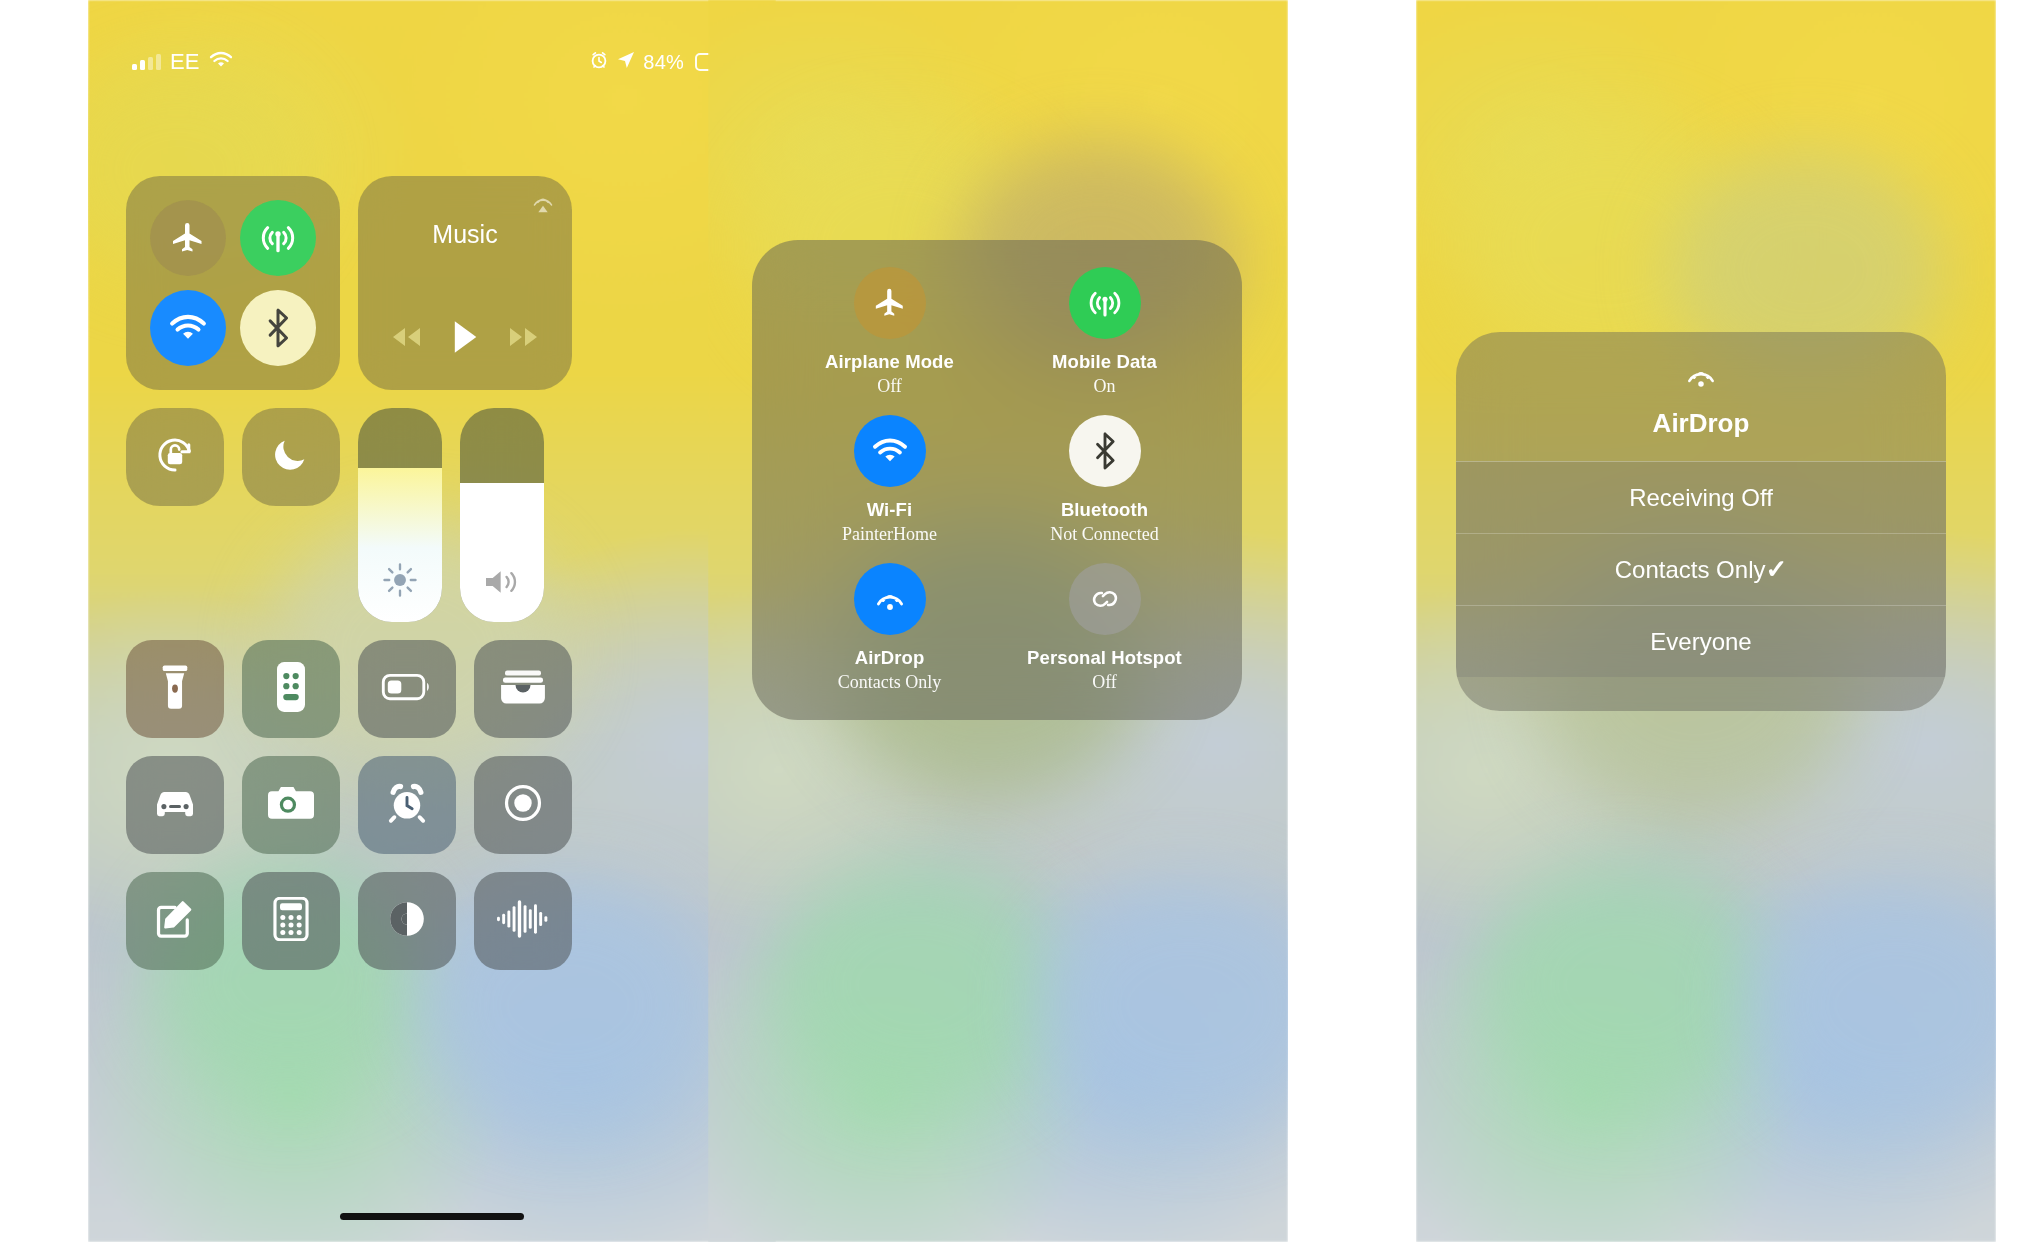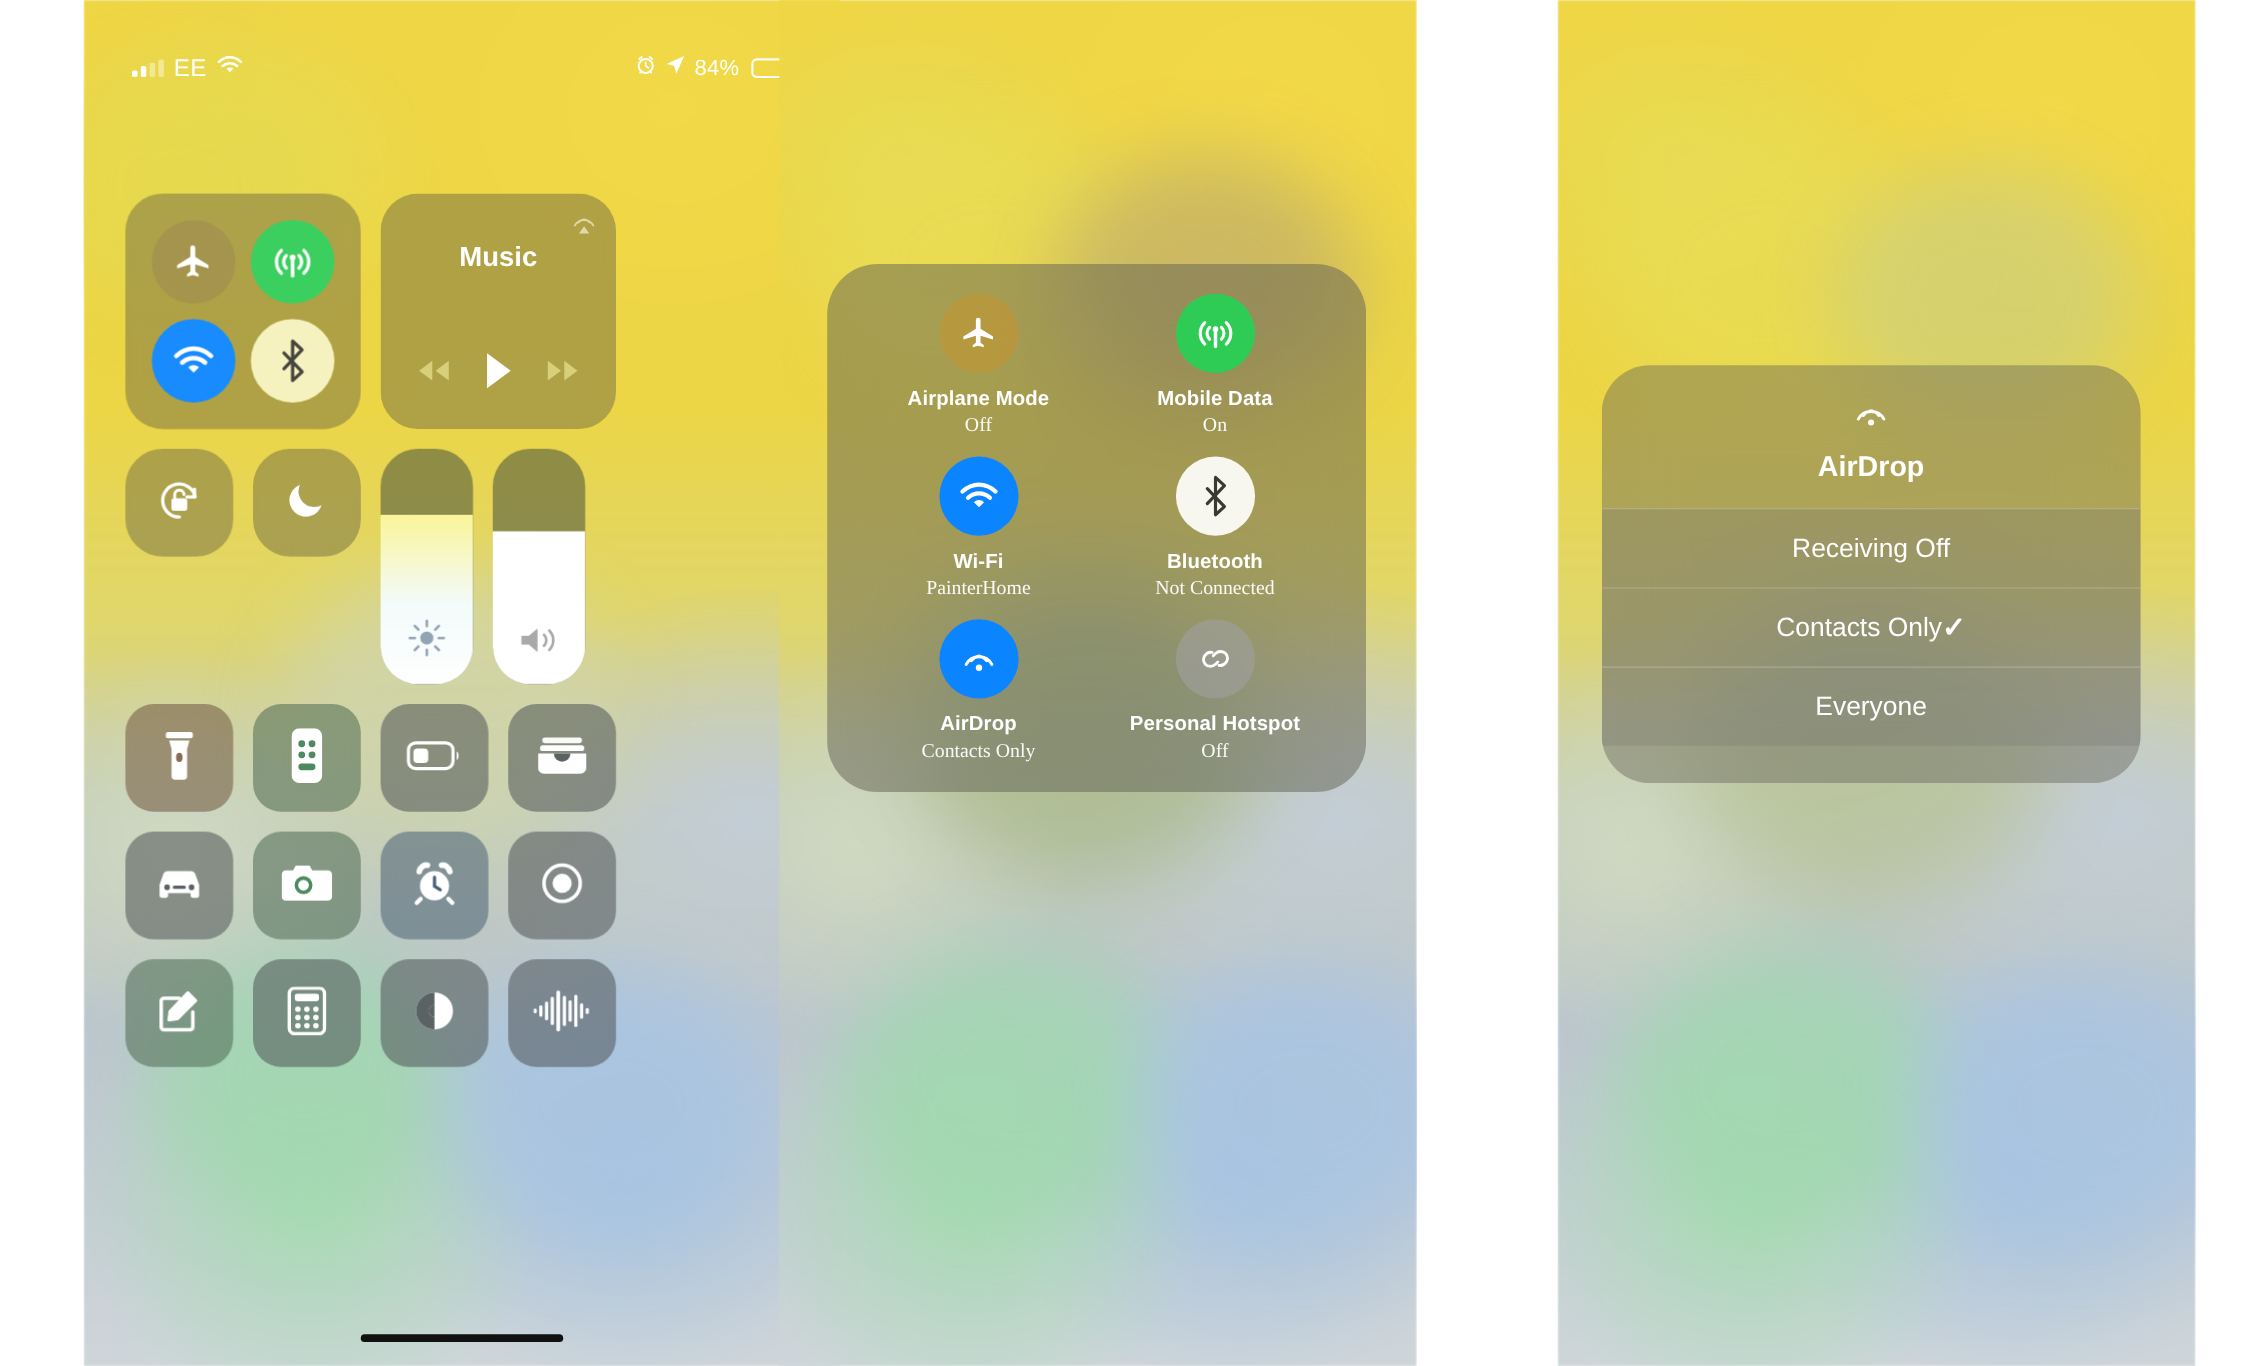--- a/index.html
+++ b/index.html
@@ -15,7 +15,7 @@
   .panel {
     position: absolute; top: 0; height: 1242px; overflow: hidden;
   }
-  #panel-1 { left: 76px;   width: 688px; }
+  #panel-1 { left: 88px;   width: 688px; }
   #panel-2 { left: 708px;  width: 580px; text-align: right; }
   #panel-3 { left: 1416px; width: 580px; }
 

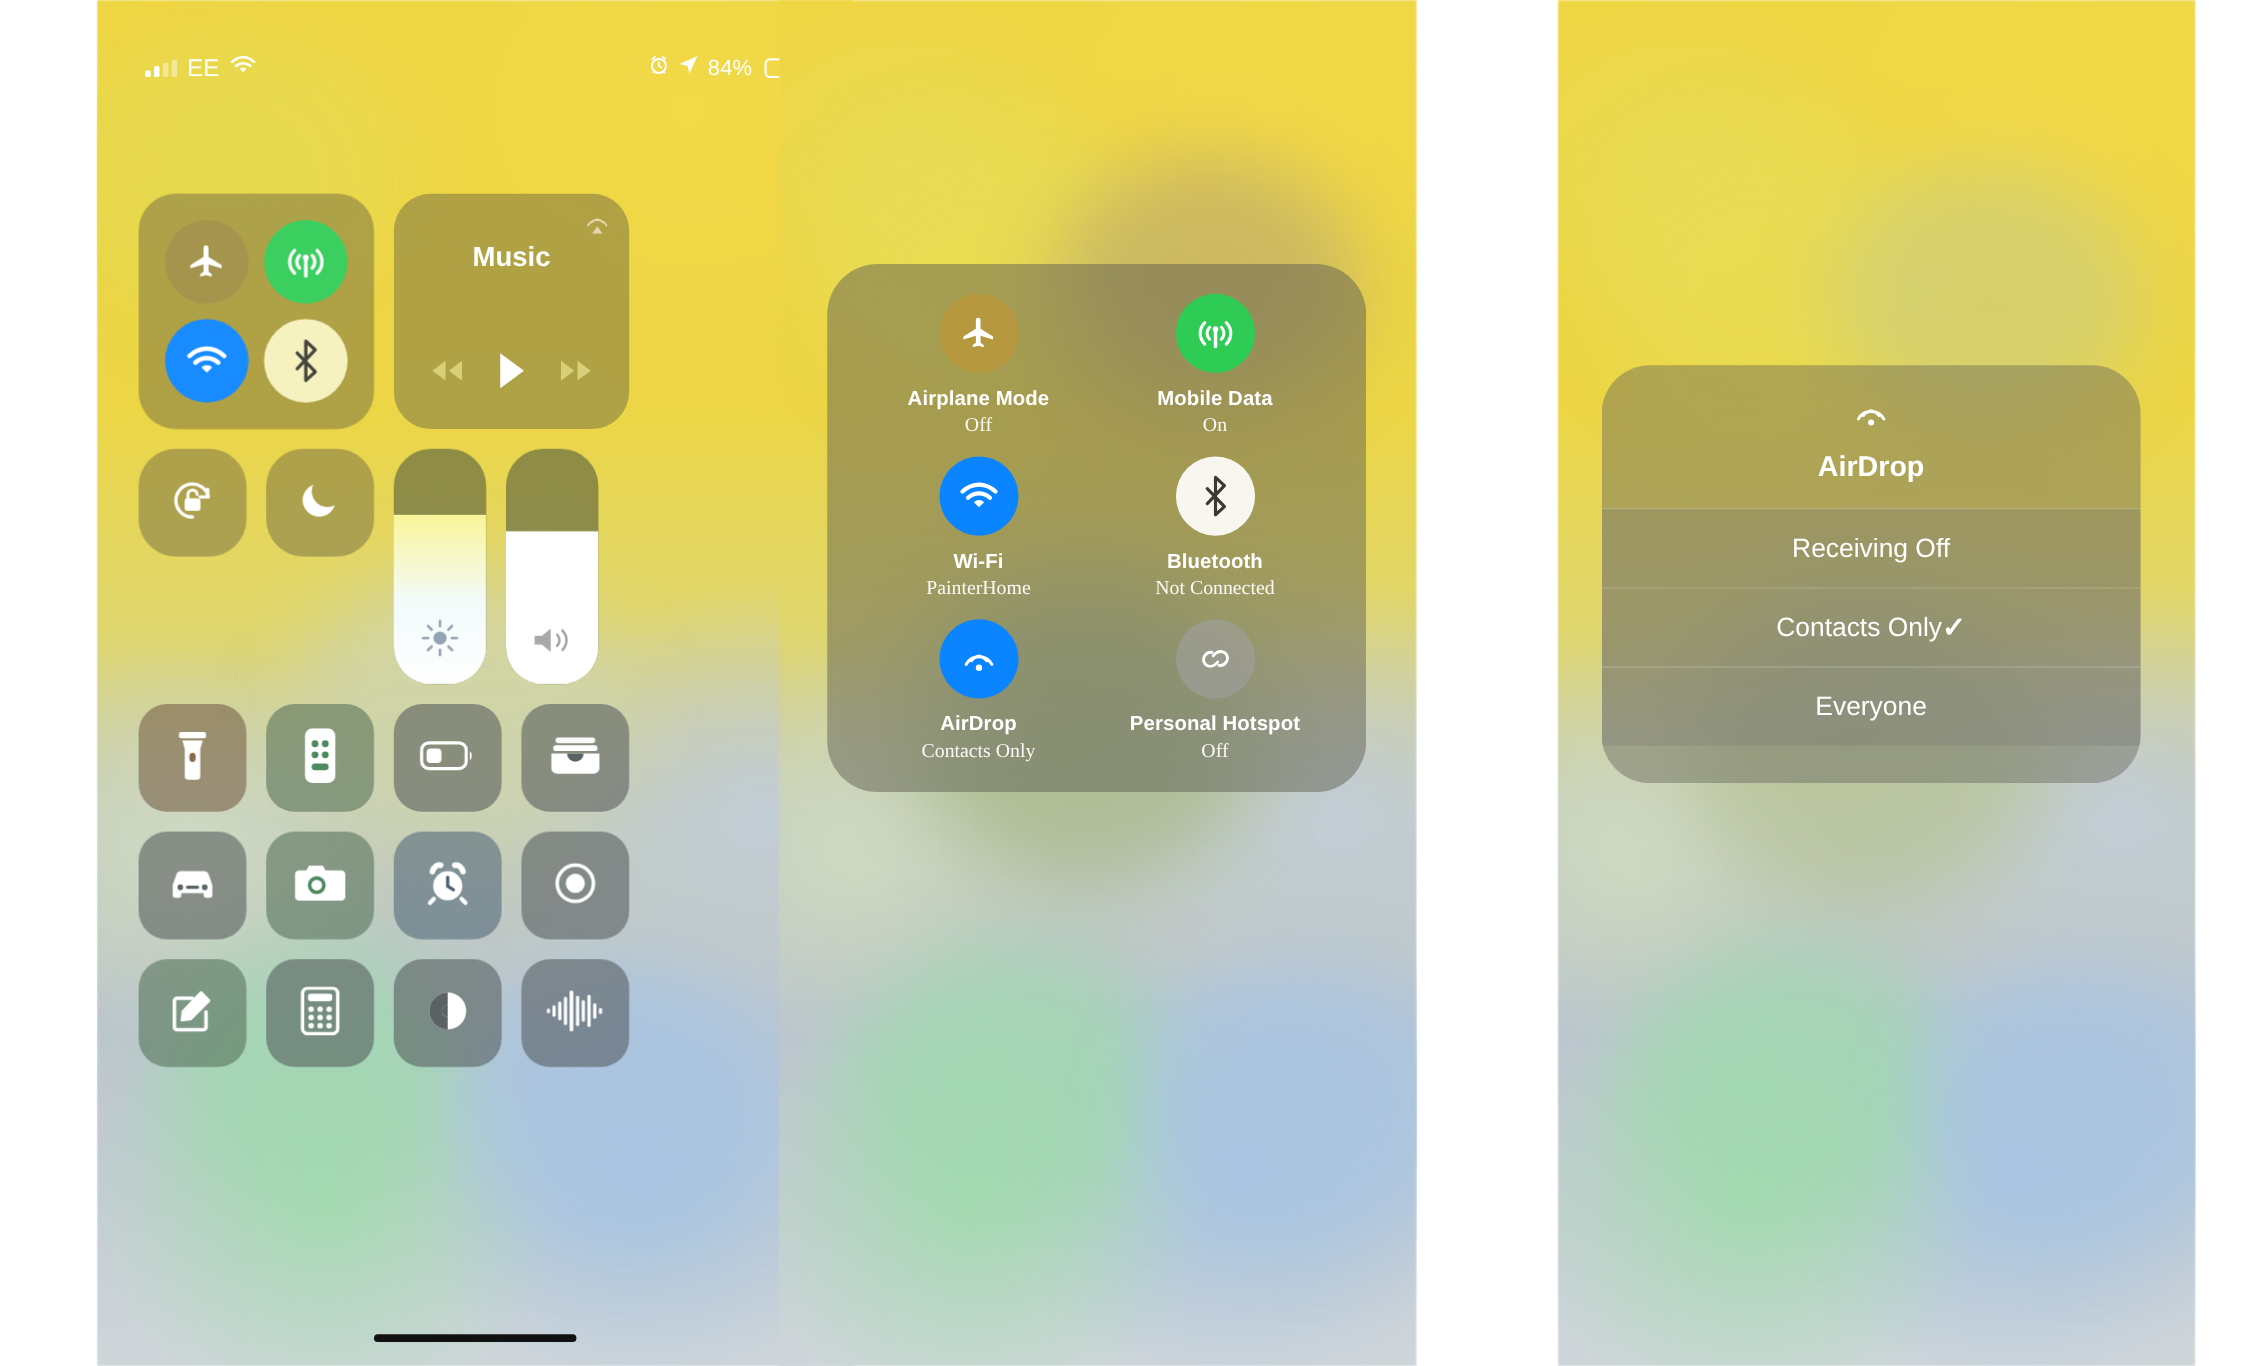--- a/index.html
+++ b/index.html
@@ -92,7 +92,7 @@
 
   .music-tile { width: 214px; height: 214px; padding: 20px; position: relative;
                 display: flex; flex-direction: column; align-items: center; }
-  .music-title { color: #fff; font-size: 25px; font-weight: 700; margin-top: 24px; }
+  .music-title { color: #fff; font-size: 25px; font-weight: 400; margin-top: 24px; }
   .airplay { position: absolute; top: 14px; right: 16px; opacity: .85; }
   .transport { position: absolute; bottom: 36px; left: 0; right: 0;
                display: flex; align-items: center; justify-content: space-around; padding: 0 18px; }

